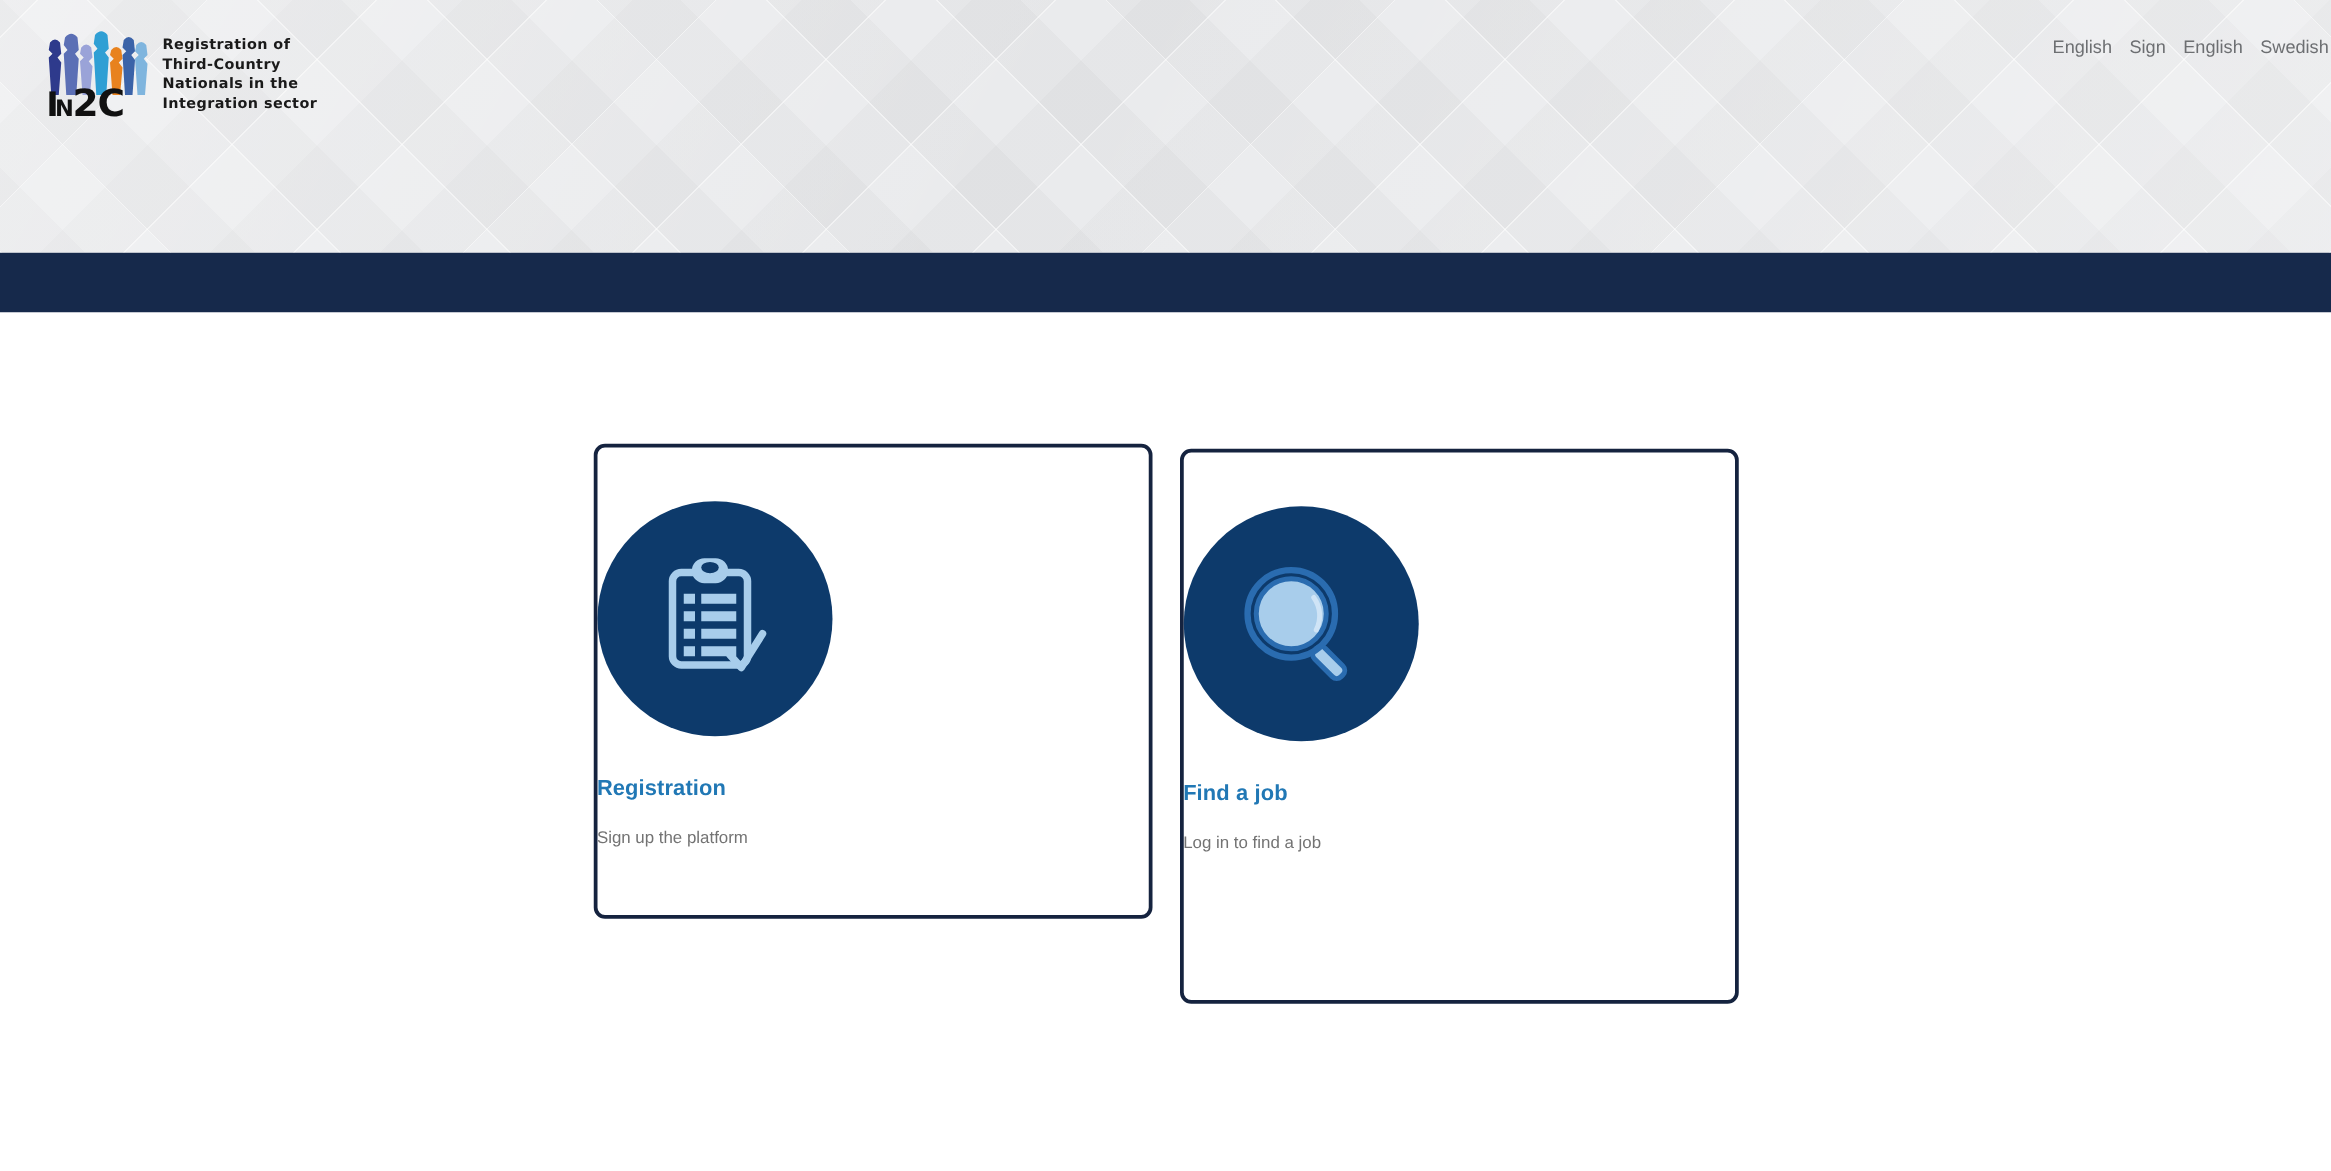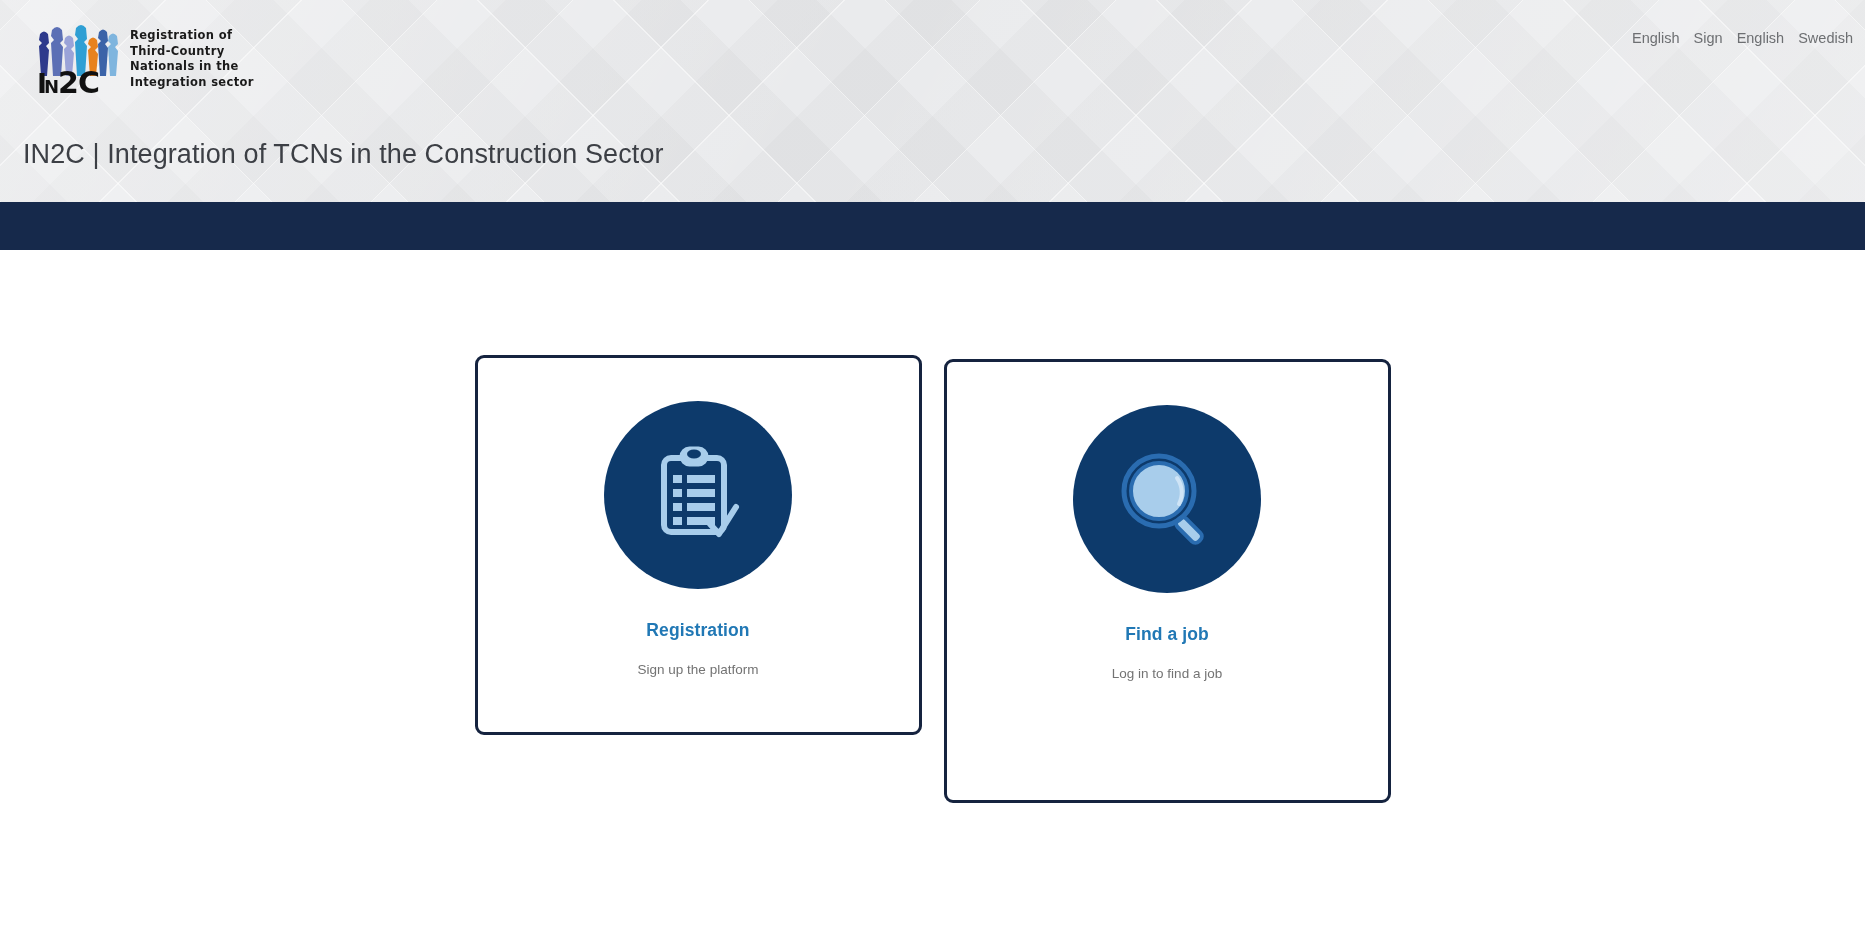--- a/index.html
+++ b/index.html
@@ -78,7 +78,7 @@
     cursor:pointer;
     white-space:nowrap;
   }
-  .lang-link:last-child{ padding-right:12px; }
+  .lang-link:last-child{ padding-right:2px; }
 
   
   .page-title{

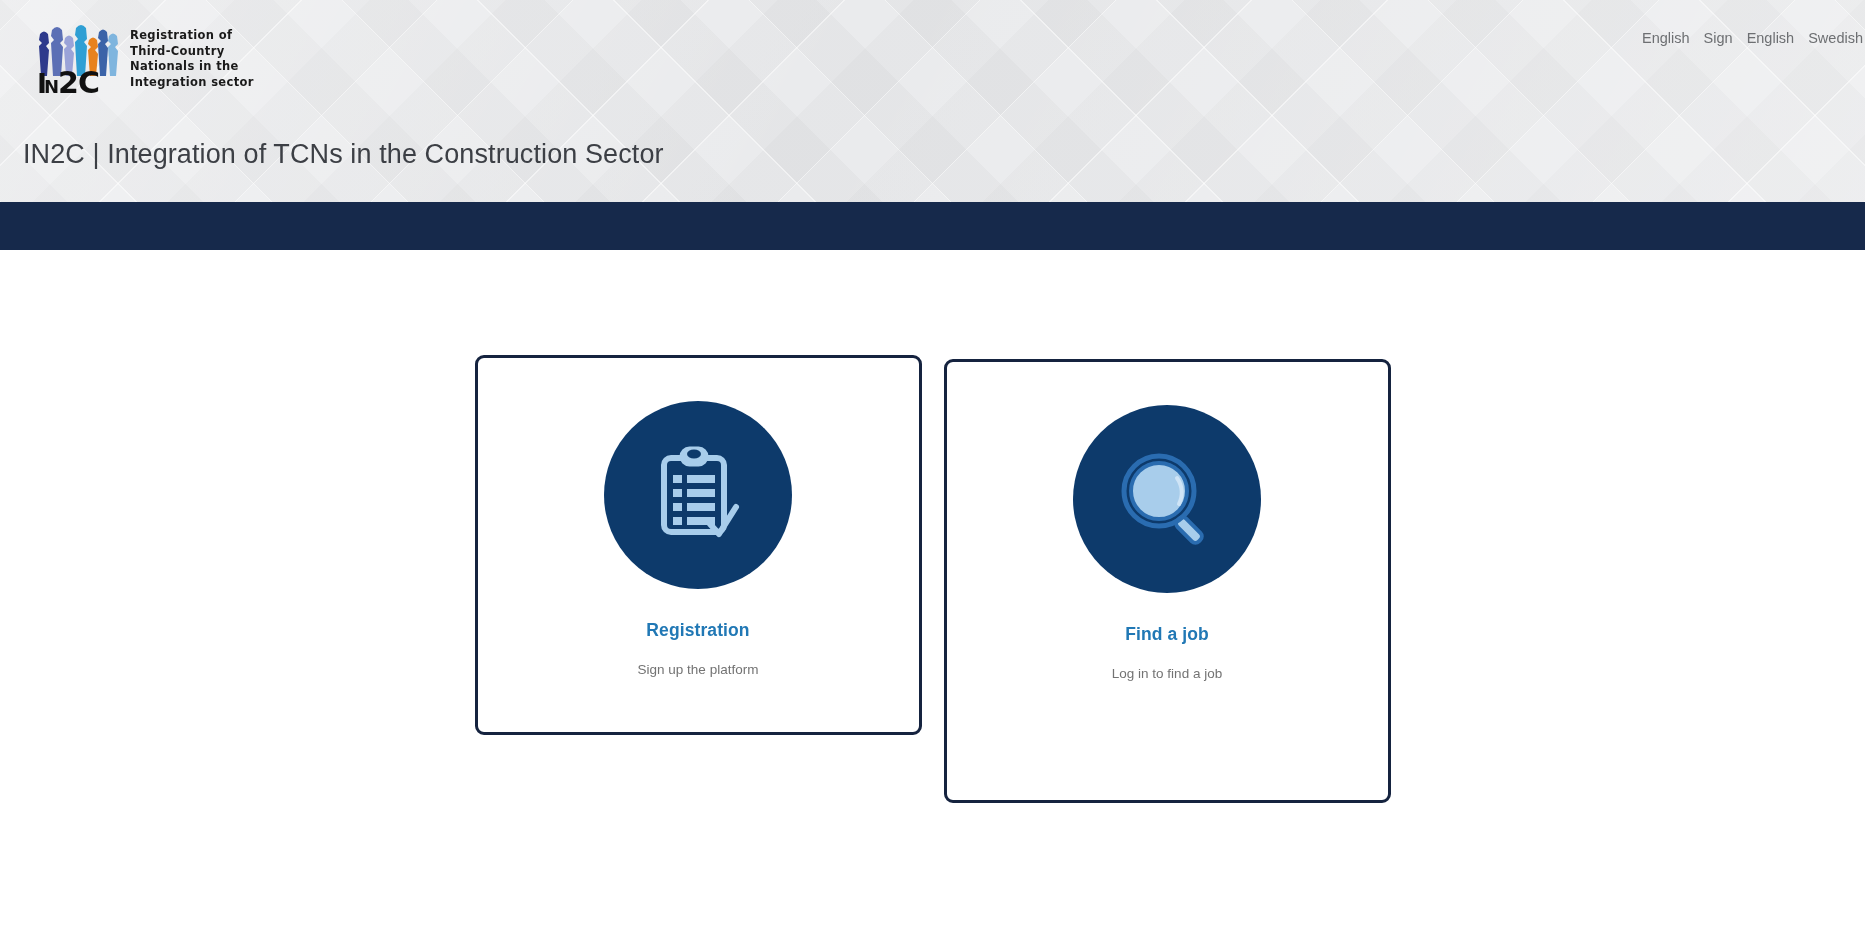--- a/index.html
+++ b/index.html
@@ -201,7 +201,6 @@
     <a class="lang-link">Swedish</a>
   </nav>
 
-  <h1 class="page-title">IN2C | Integration of TCNs in the Construction Sector</h1>
 </header>
 
 <nav class="navbar"></nav>

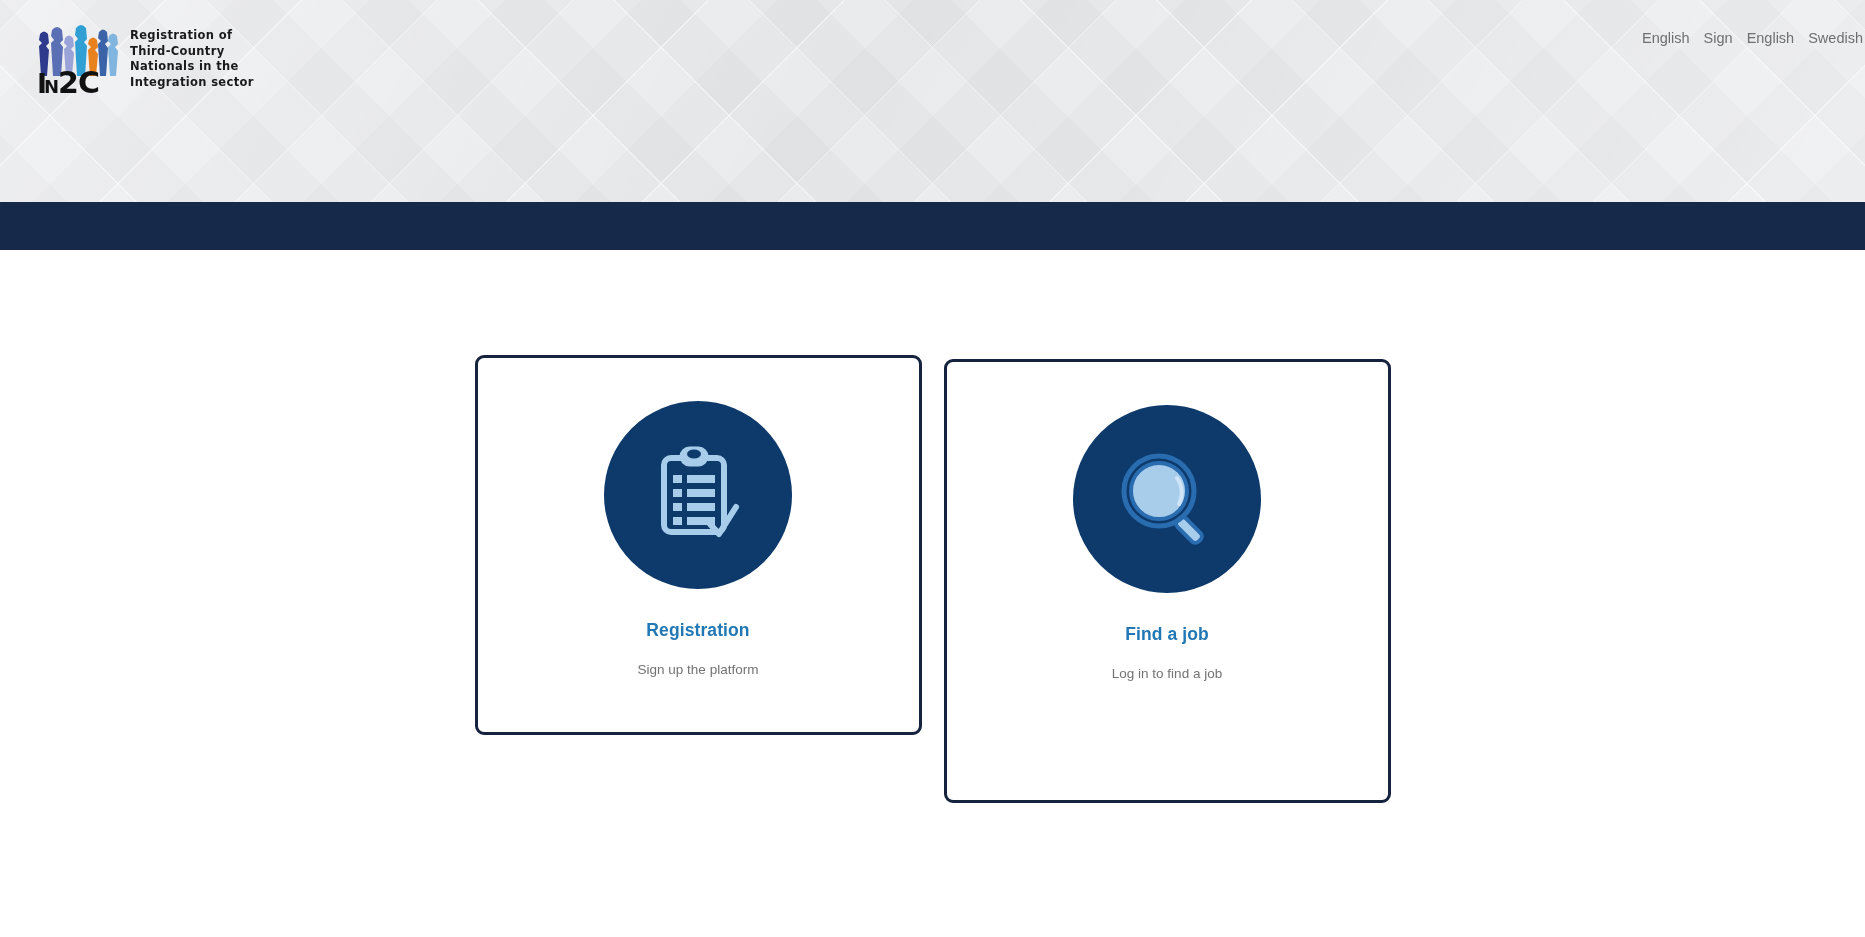--- a/index.html
+++ b/index.html
@@ -124,7 +124,6 @@
     background:#ffffff;
     display:flex;
     flex-direction:column;
-    align-items:center;
     cursor:pointer;
     text-decoration:none;
   }

